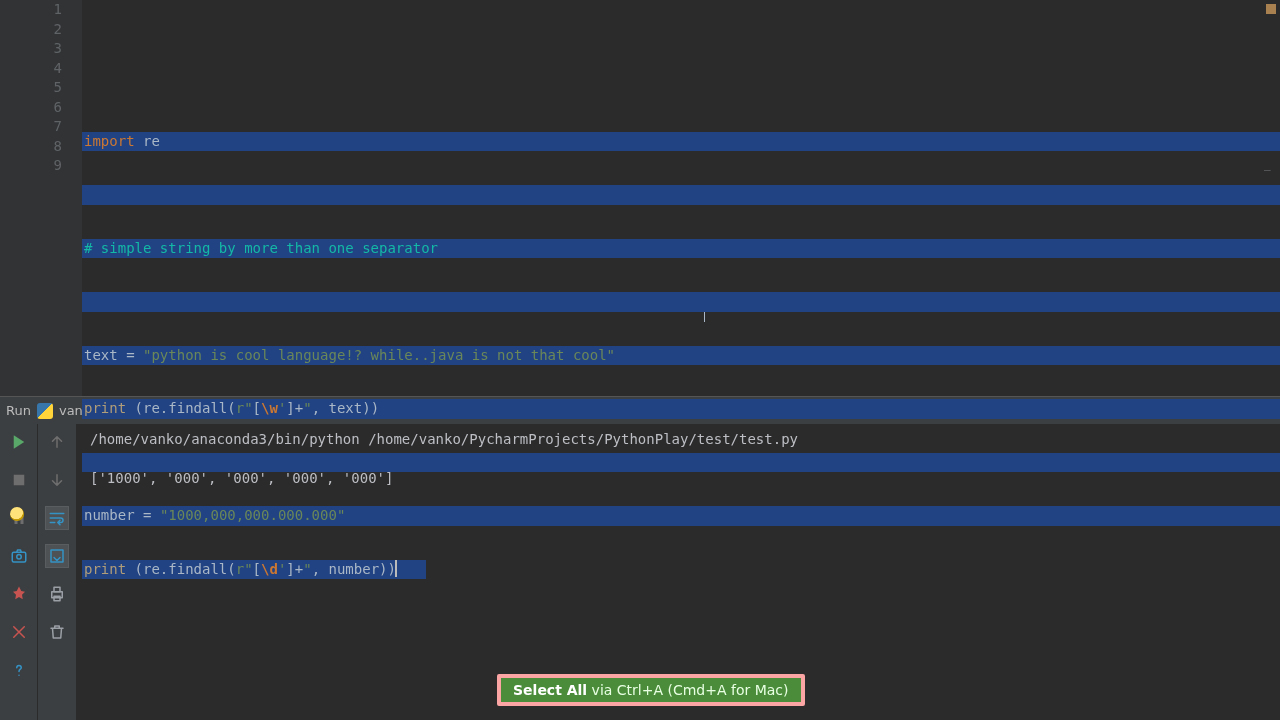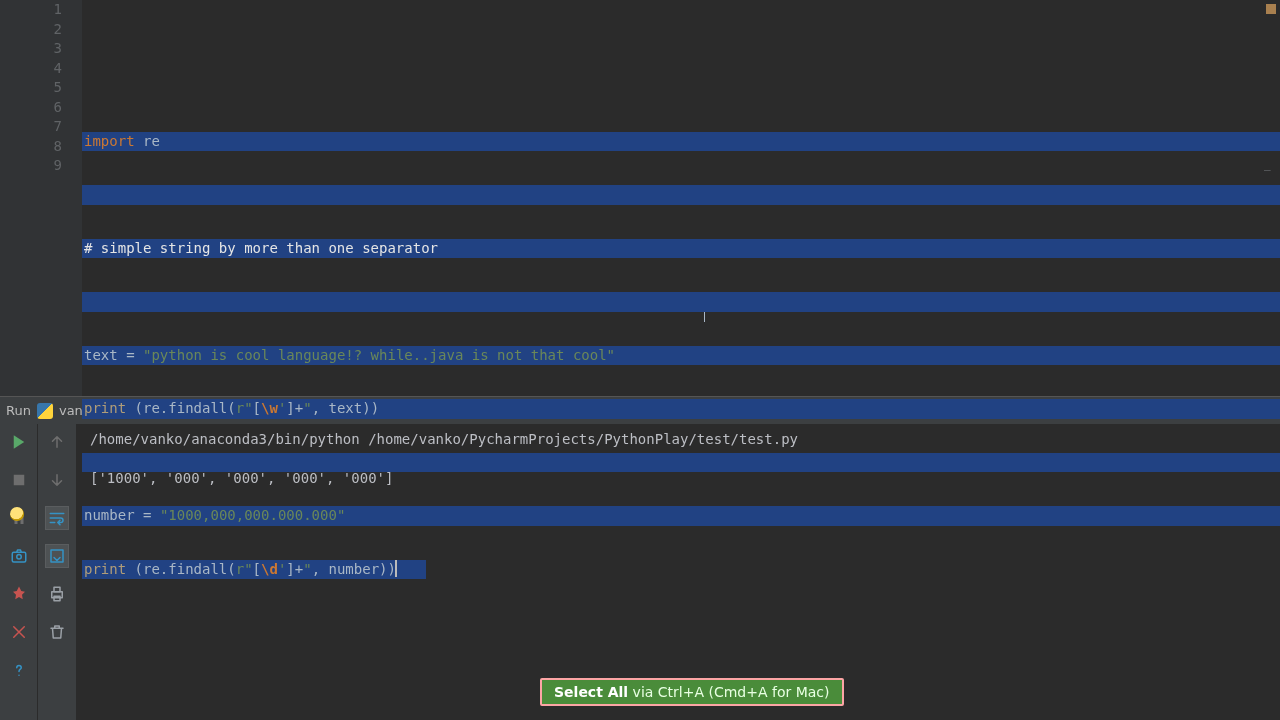--- a/index.html
+++ b/index.html
@@ -30,7 +30,7 @@
   
   .kw { color:#cc7832; }
   .ident { color:#a9b7c6; }
-  .comment { color:#e5e5e5; }
+  .comment { color:#14b8a6; }
   .str { color:#6a8759; }
   .esc { color:#cc7832; font-weight:bold;}
   .call { color:#b09d79;text-align:right; }

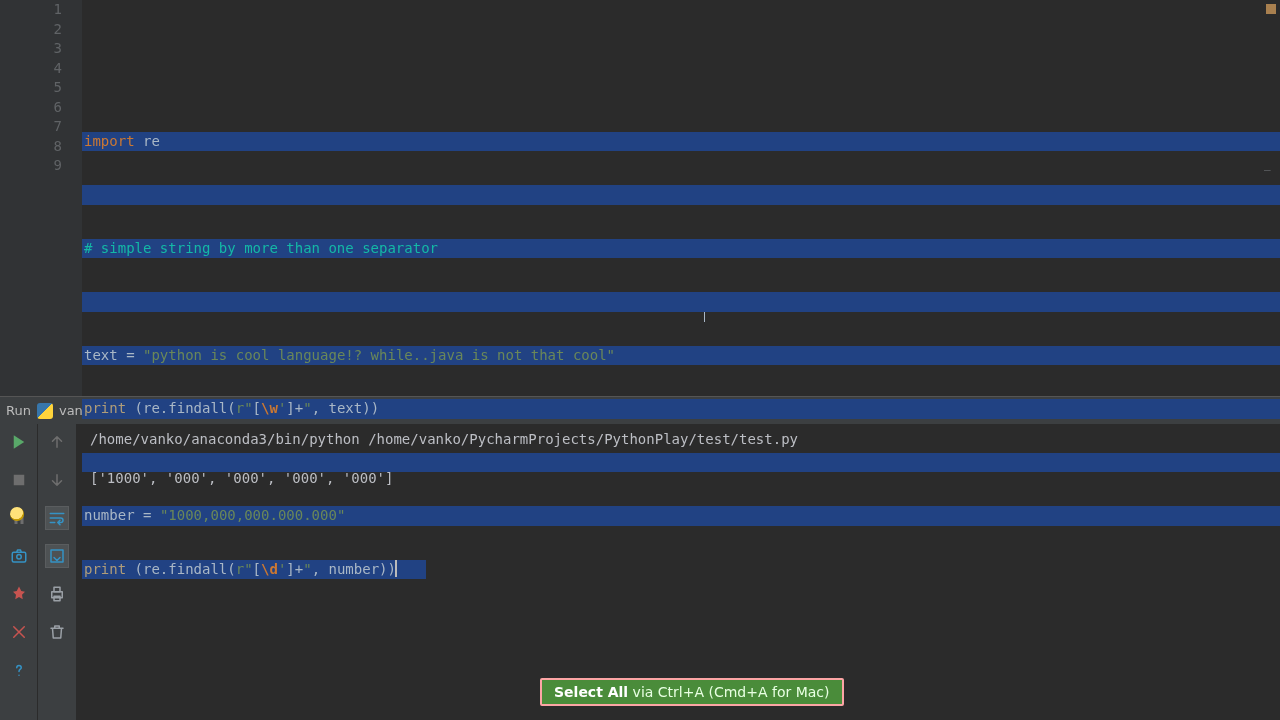--- a/index.html
+++ b/index.html
@@ -84,10 +84,9 @@
   
   .tip{
     position:absolute; left:497px; bottom:14px;
-    background:#4a8c3a; color:#e8ffe2; border:2px solid #fca5a5;
+    background:#4a8c3a; color:#e8ffe2; border:4px solid #fca5a5;
     padding:4px 12px; font-family:"DejaVu Sans",sans-serif; font-size:14px;
     border-radius:2px;
-    margin-left:43px;
   }
   .tip b{ color:#ffffff; font-weight:bold;}
 </style>

